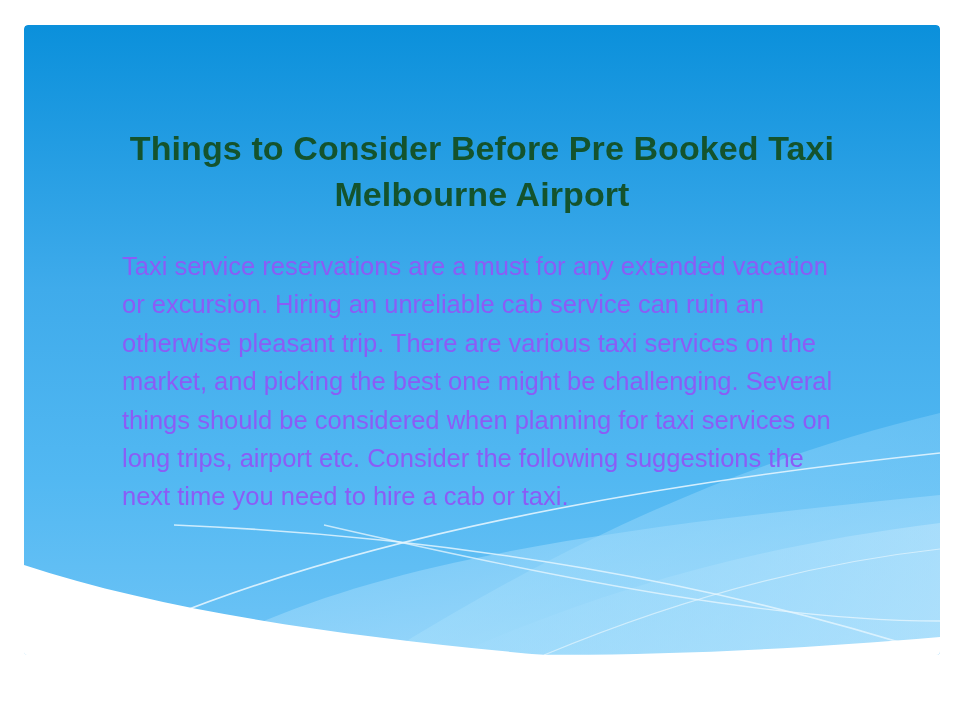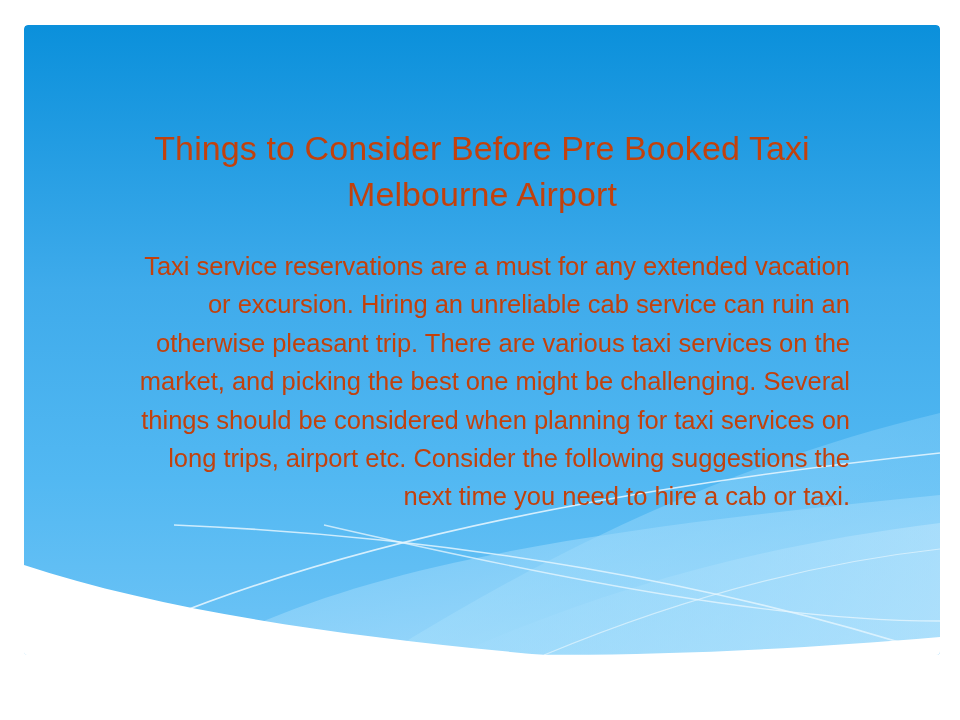--- a/index.html
+++ b/index.html
@@ -58,10 +58,10 @@
     width: 760px;
     margin: 0;
     text-align: center;
-    color: #c2410c;
+    color: #14532d;
     font-size: 34px;
     line-height: 46px;
-    font-weight: normal;
+    font-weight: bold;
     letter-spacing: 0.1px;
   }
 

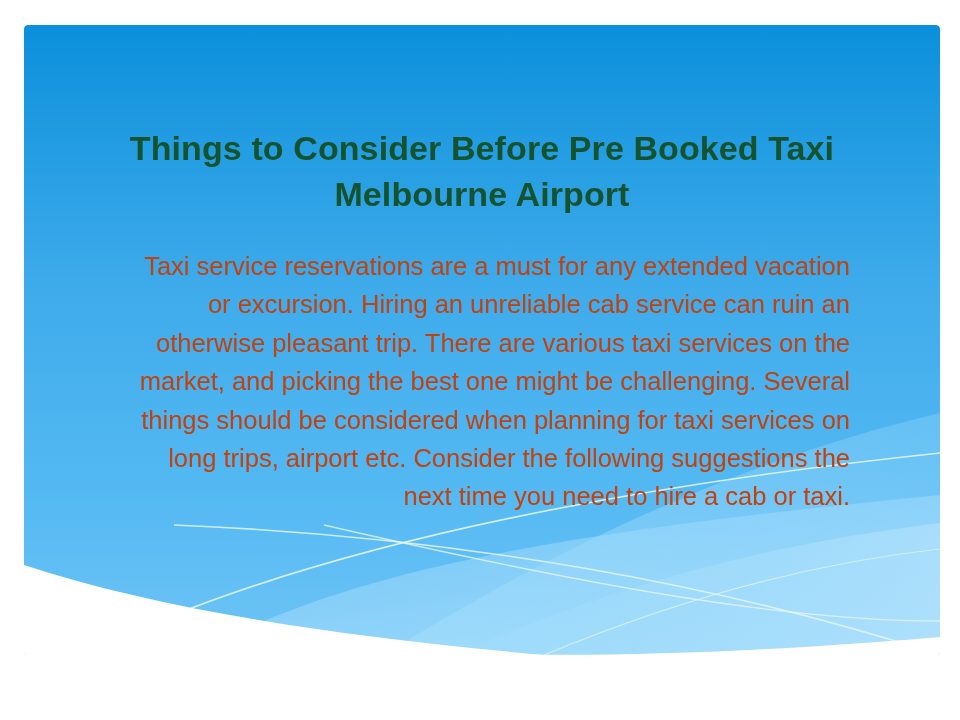--- a/index.html
+++ b/index.html
@@ -71,8 +71,8 @@
     top: 222px;
     width: 728px;
     margin: 0;
-    text-align: right;
-    color: #c2410c;
+    text-align: left;
+    color: #8b5cf6;
     font-size: 25.5px;
     line-height: 38.4px;
     font-weight: normal;

